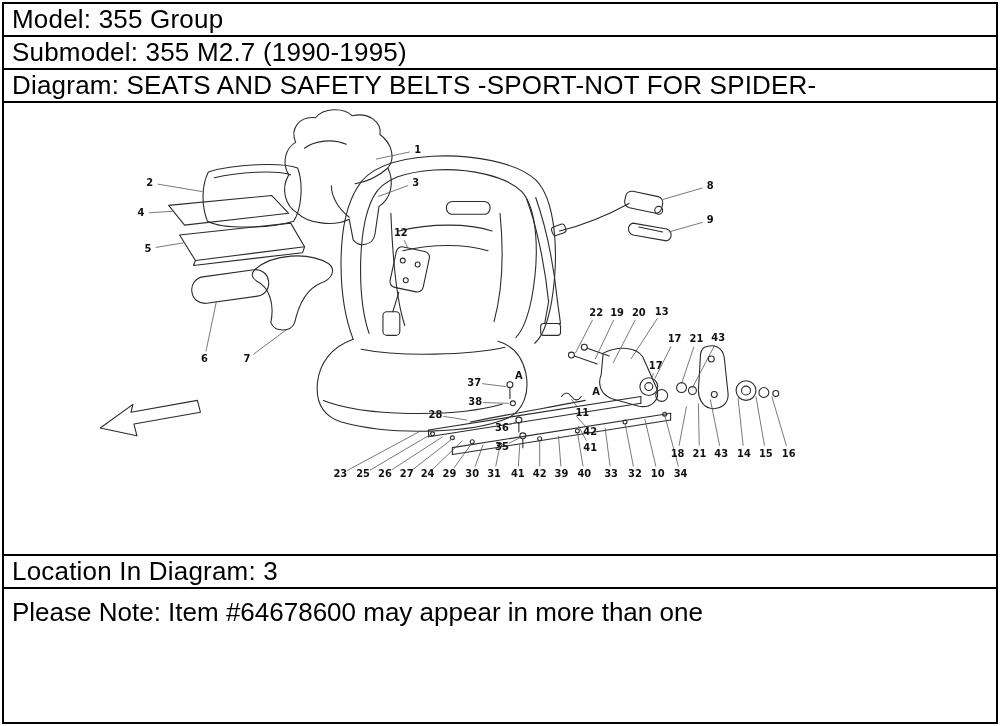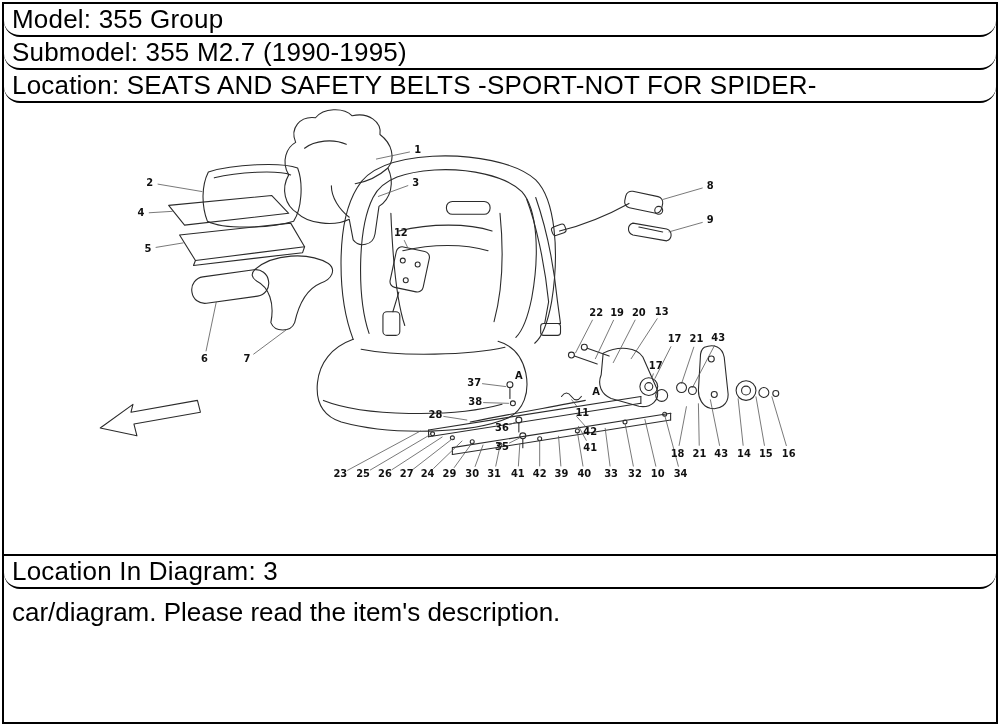--- a/index.html
+++ b/index.html
@@ -23,7 +23,7 @@
     display:flex;align-items:center;
     padding-left:8px;box-sizing:border-box;
     font-size:26px;letter-spacing:0.2px;
-    white-space:nowrap;overflow:hidden;border-radius:16px;
+    white-space:nowrap;overflow:hidden;
   }
   .diagram-box{
     height:453px;flex:0 0 453px;

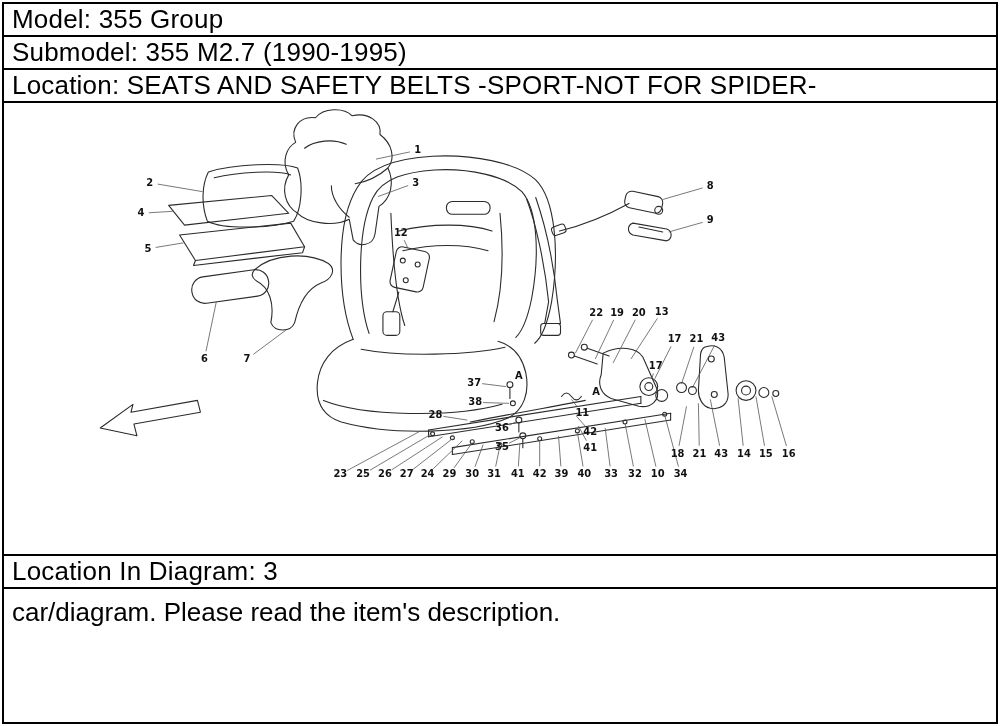--- a/index.html
+++ b/index.html
@@ -55,7 +55,7 @@
   </div>
 
   <div class="row">
-    <span>Location: SEATS AND SAFETY BELTS -SPORT-NOT FOR SPIDER-</span>
+    <span>Diagram: SEATS AND SAFETY BELTS -SPORT-NOT FOR SPIDER-</span>
   </div>
 
   <div class="diagram-box">

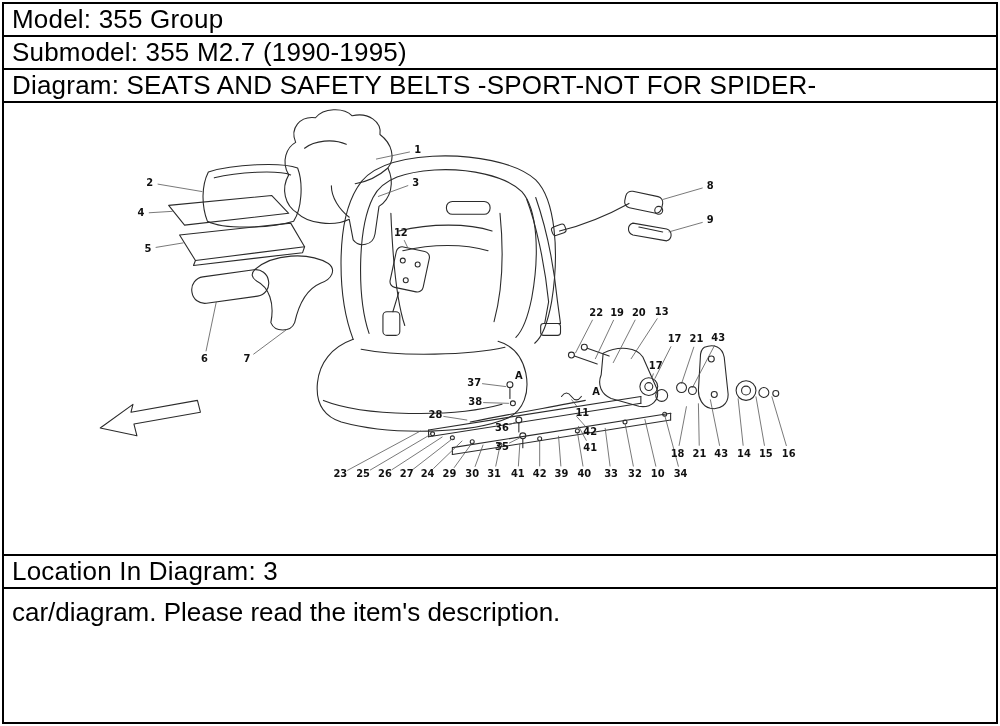--- a/index.html
+++ b/index.html
@@ -270,6 +270,7 @@
 
 
   <div class="note-row">
+    <div>Please Note: Item #64678600 may appear in more than one</div>
     <div>car/diagram. Please read the item's description.</div>
   </div>
 

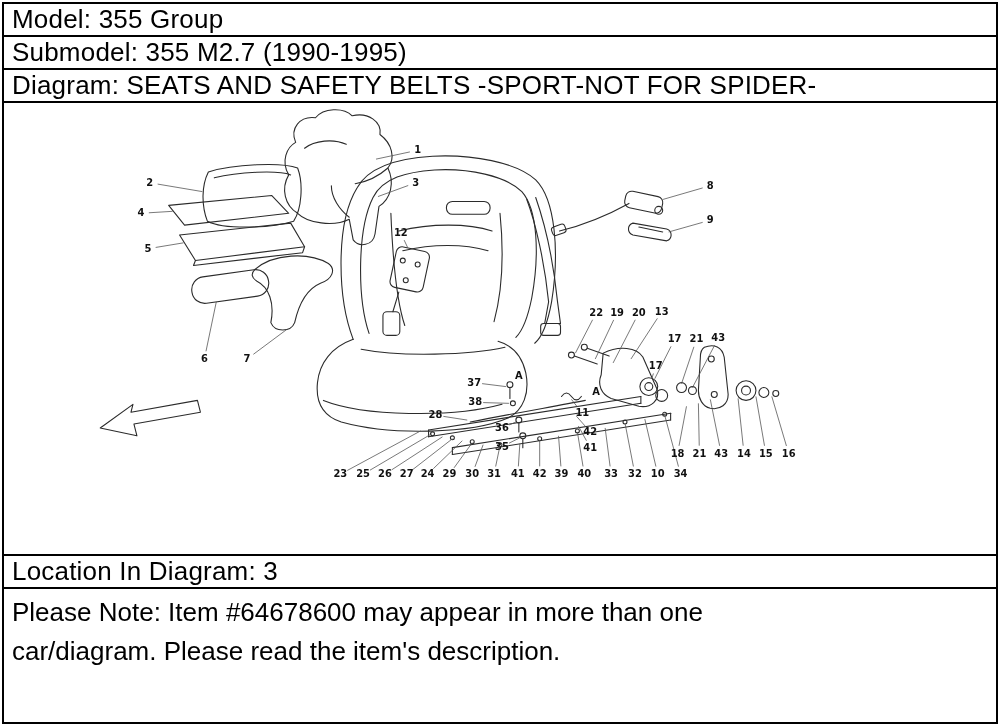--- a/index.html
+++ b/index.html
@@ -271,7 +271,6 @@
 
   <div class="note-row">
     <div>Please Note: Item #64678600 may appear in more than one</div>
-    <div>car/diagram. Please read the item's description.</div>
   </div>
 
 </div>

